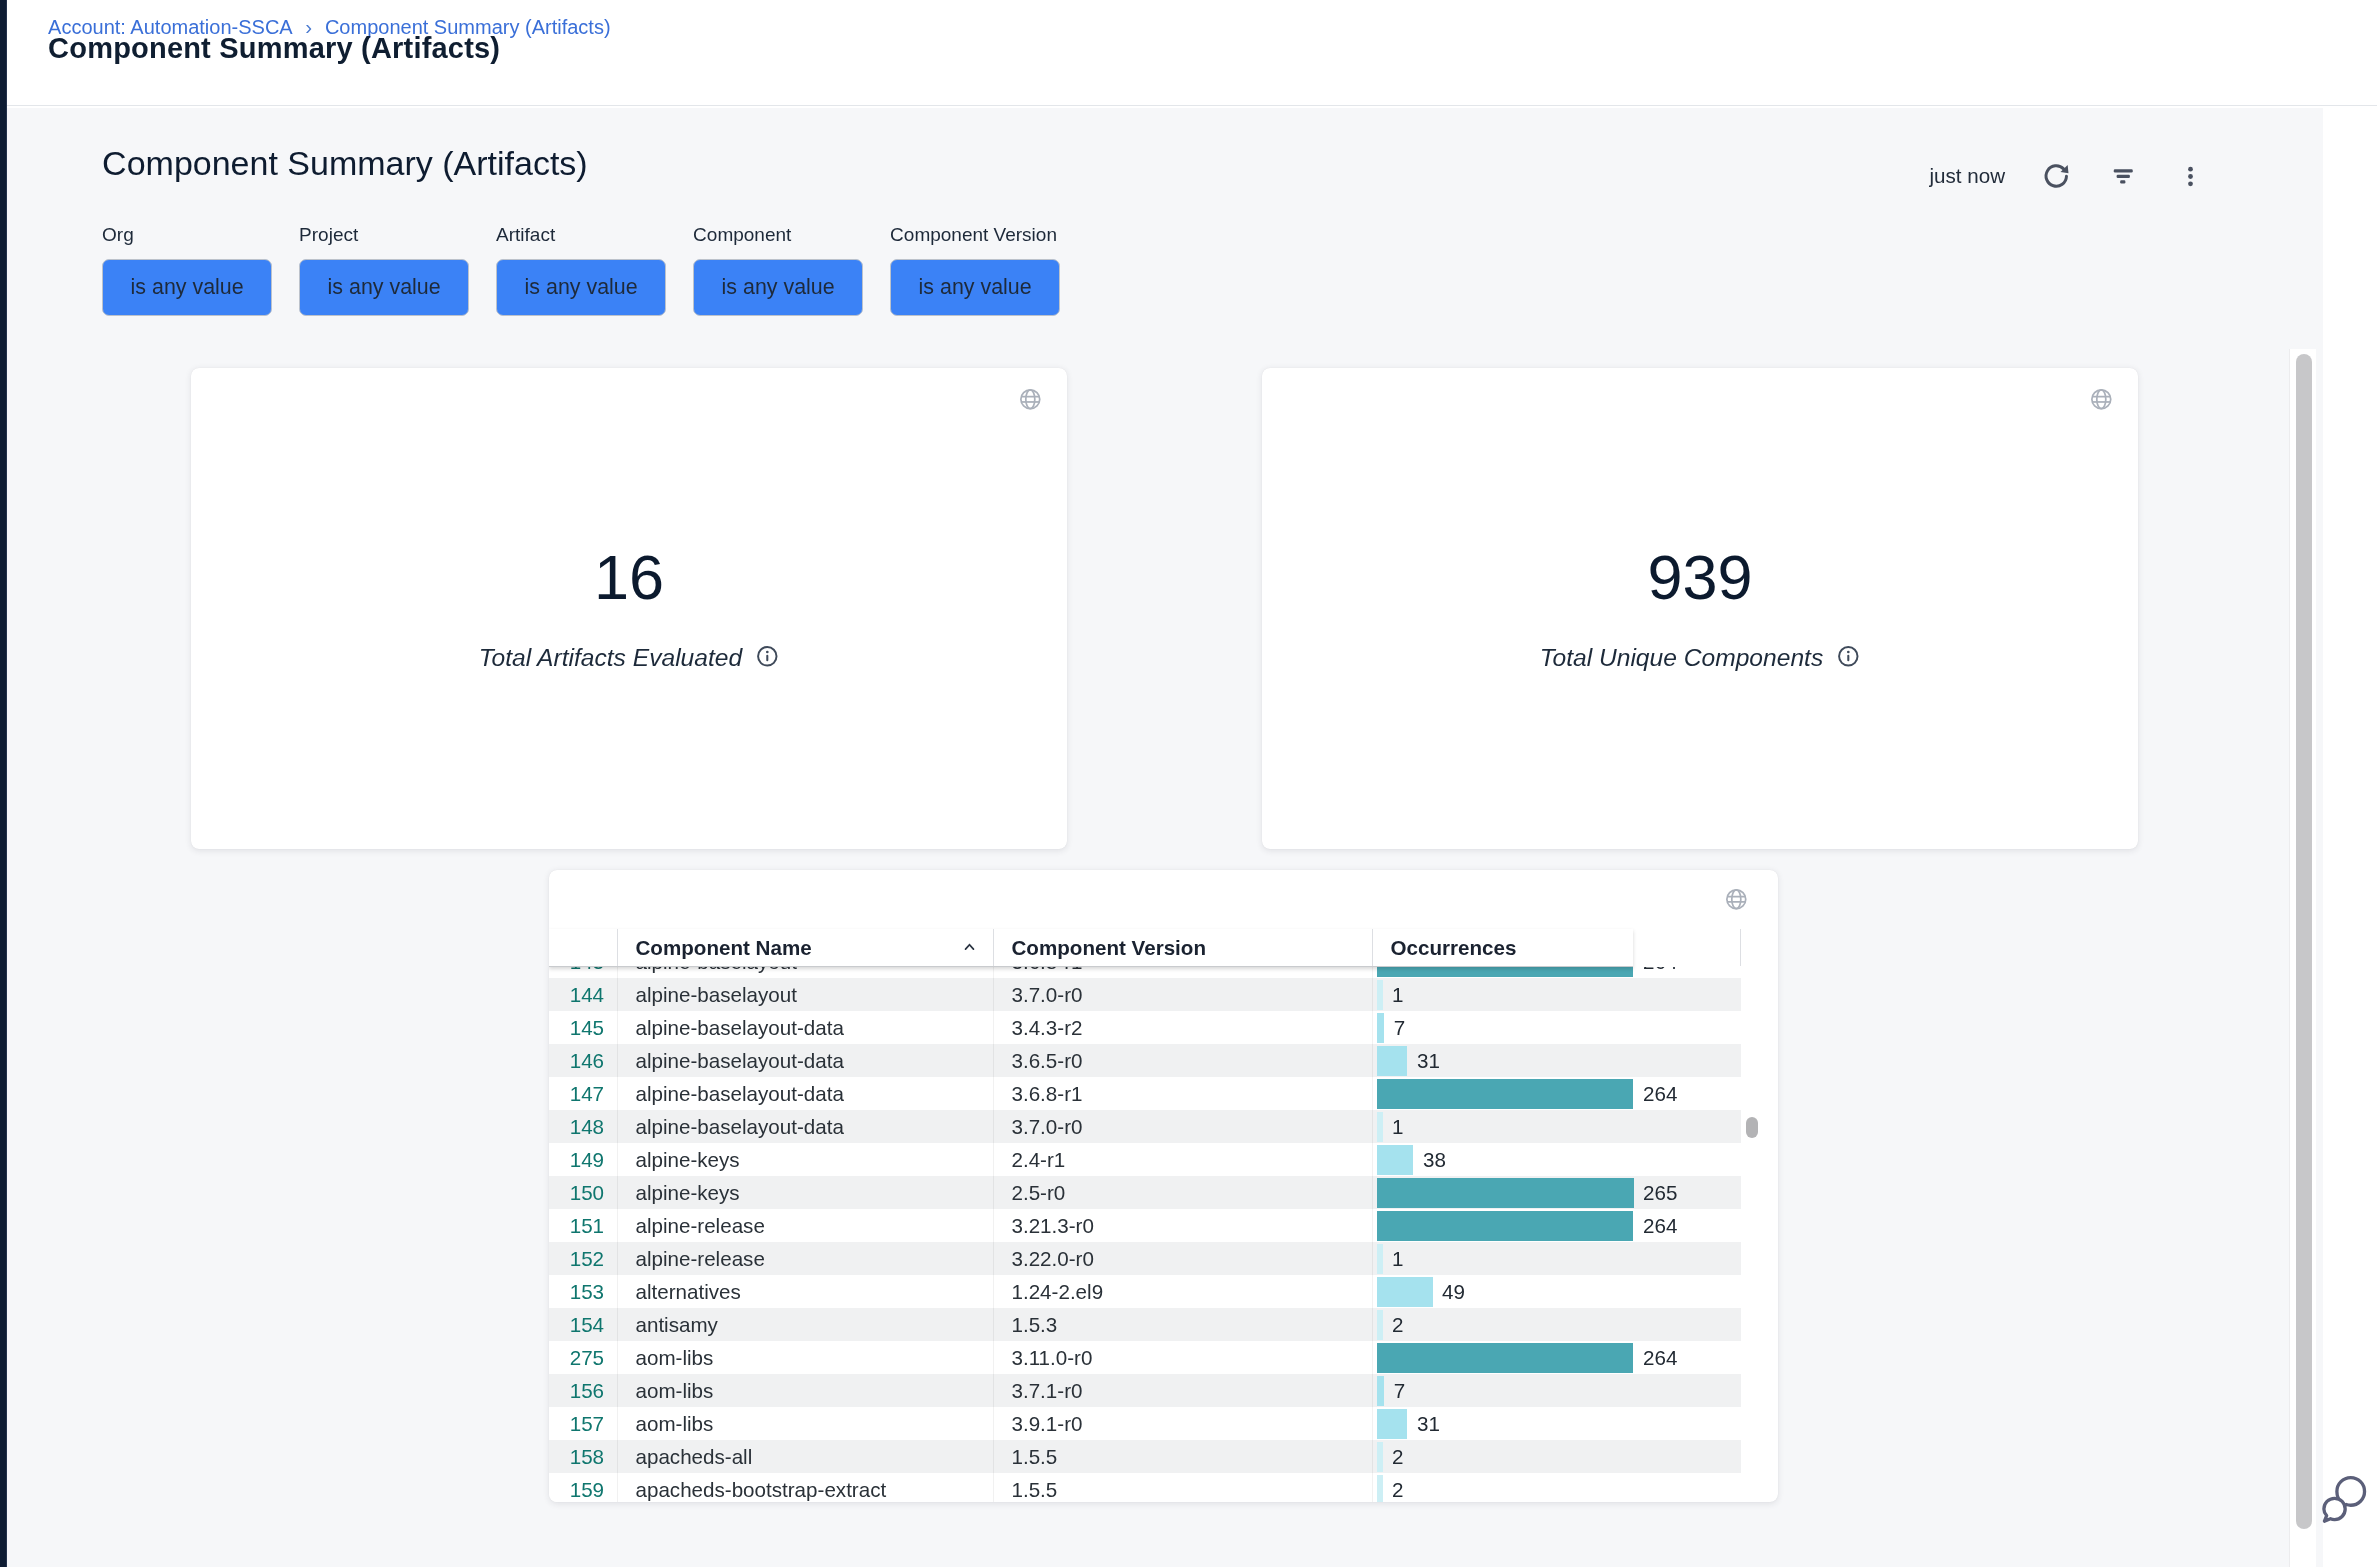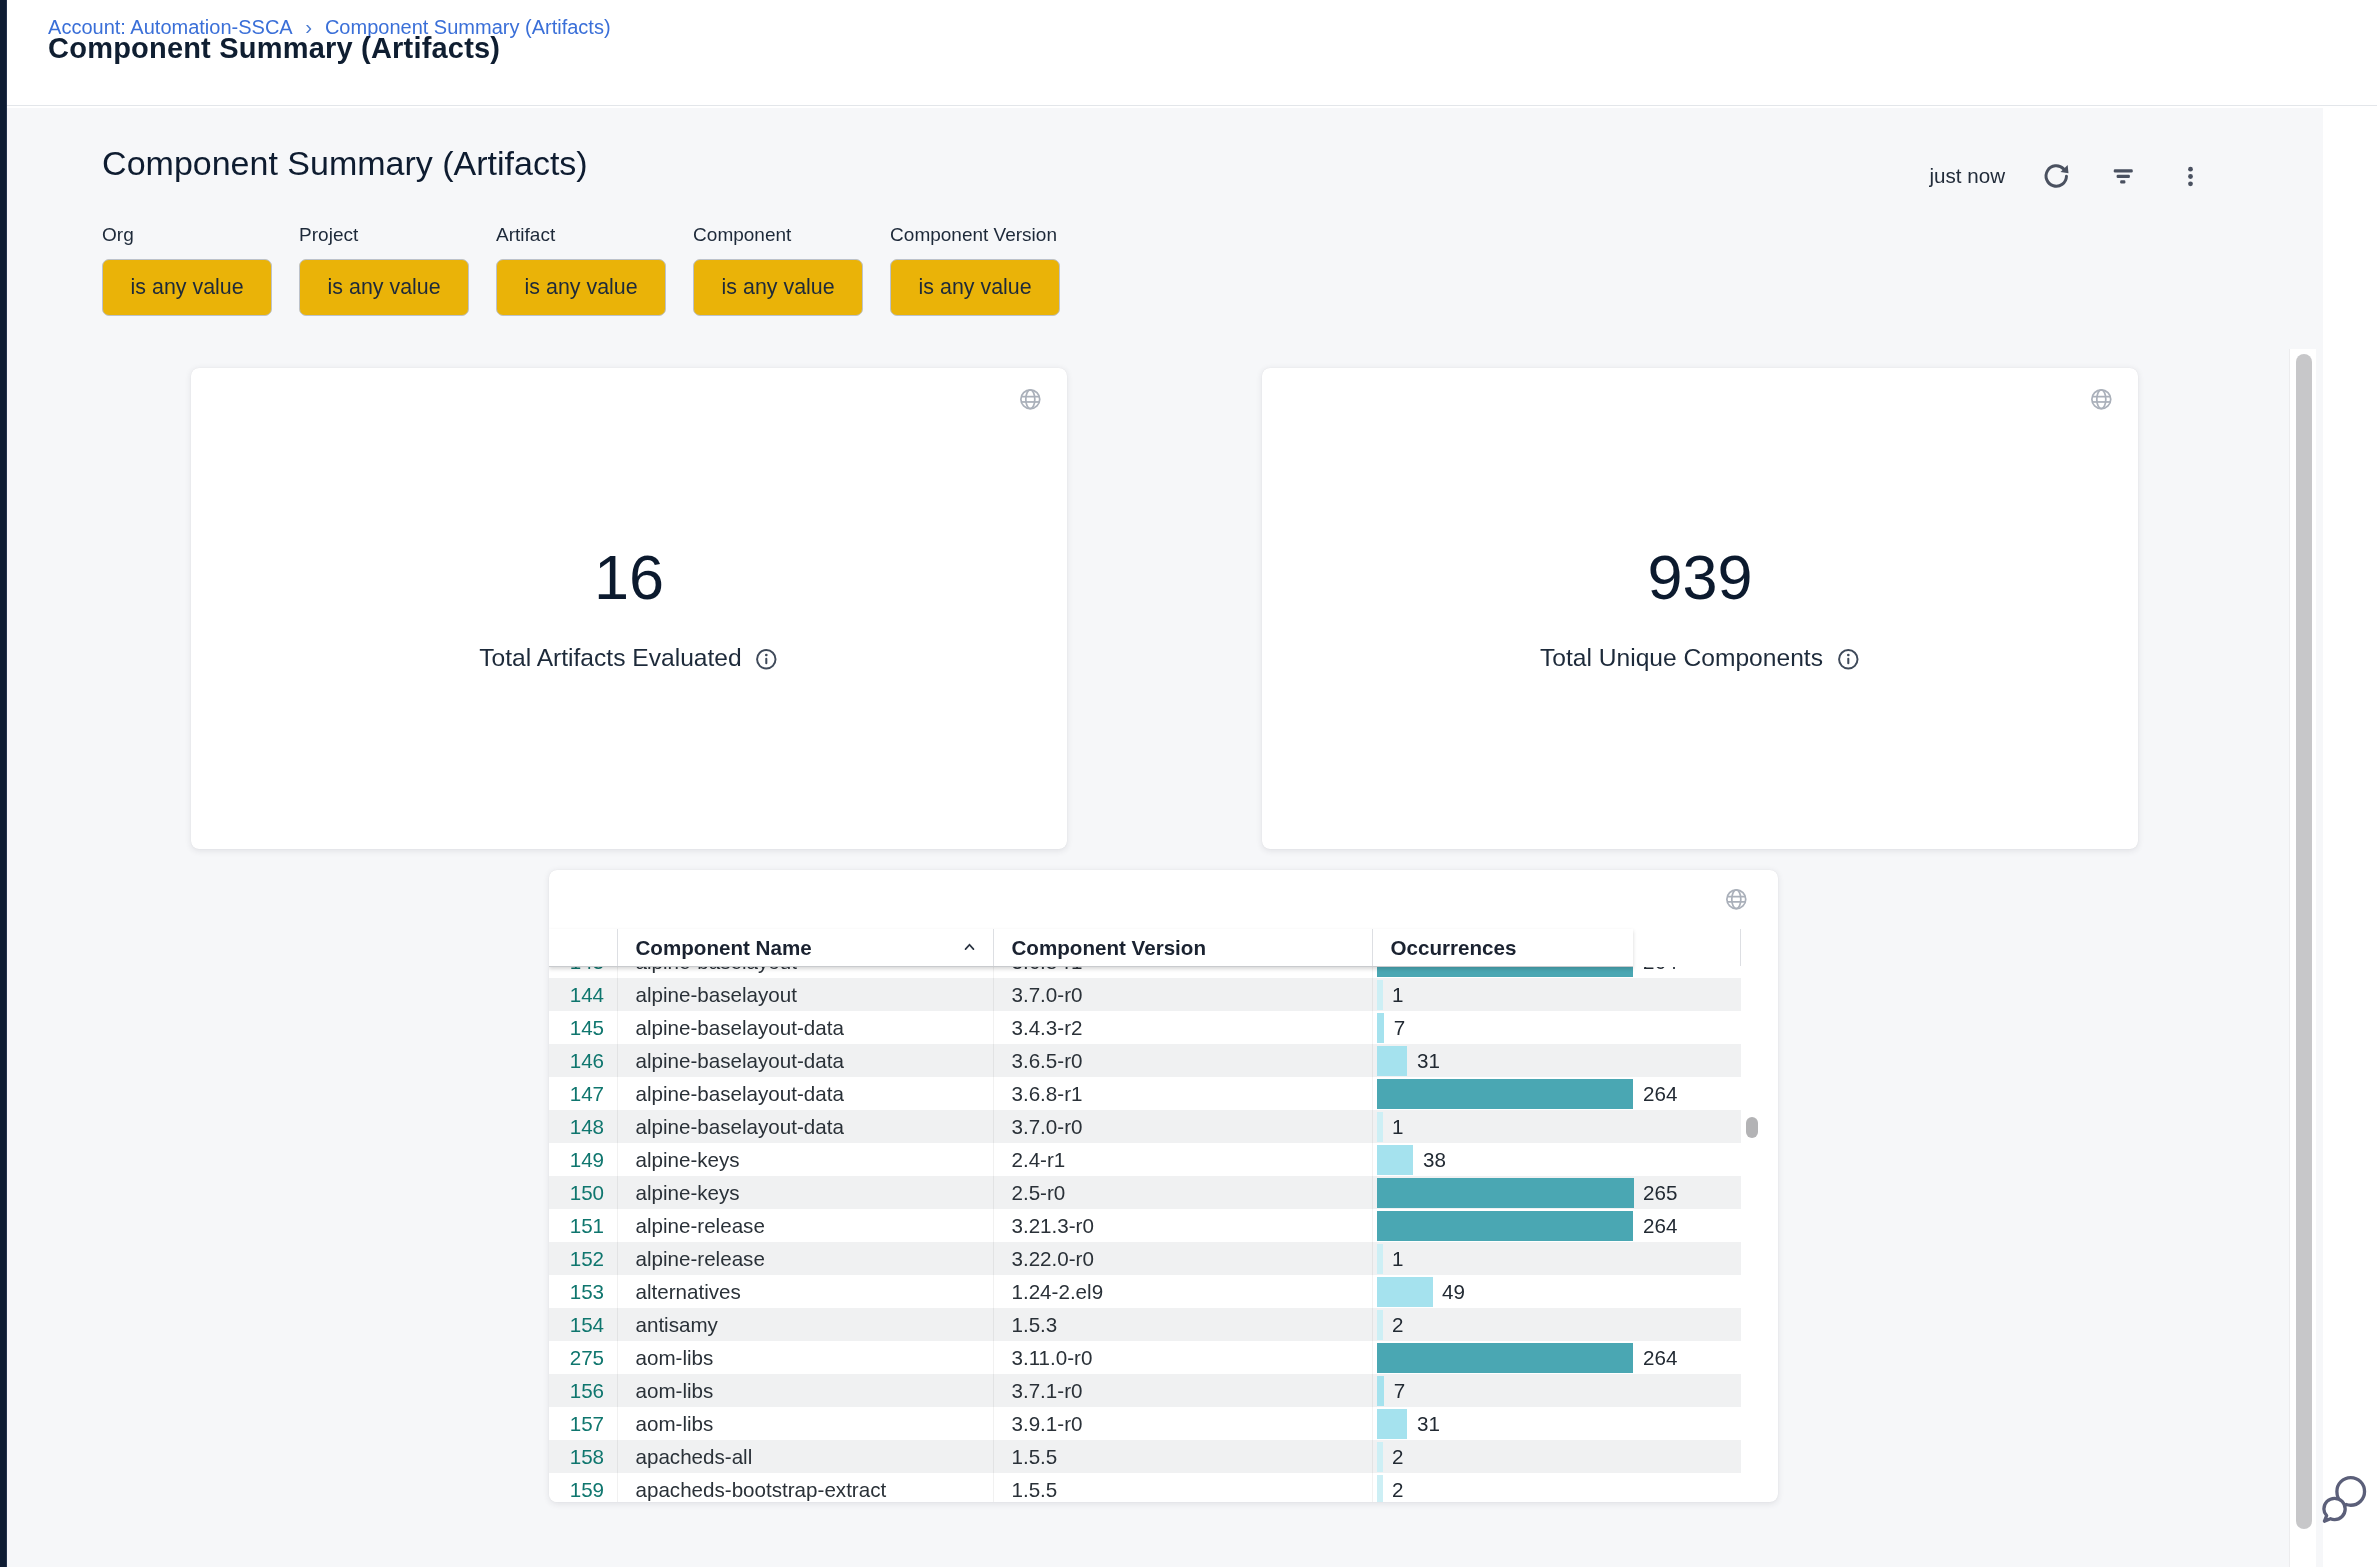--- a/index.html
+++ b/index.html
@@ -27,7 +27,7 @@
   .filters-row{position:absolute;left:95px;top:116px;display:flex;gap:27px;}
   .fgroup{display:flex;flex-direction:column;}
   .flabel{font-size:19px;color:#1d2939;margin-bottom:12.7px;}
-  .fvalue{min-width:170px;height:57px;padding:0 24px;border:1.6px solid #bcc2cb;border-radius:7.1px;background:#eab308;font-size:21.4px;color:#1e2a3a;cursor:pointer;}
+  .fvalue{min-width:170px;height:57px;padding:0 24px;border:1.6px solid #bcc2cb;border-radius:7.1px;background:#3b82f6;font-size:21.4px;color:#1e2a3a;cursor:pointer;}
   .fvalue.active{background:#d8e6f7;}
 
   

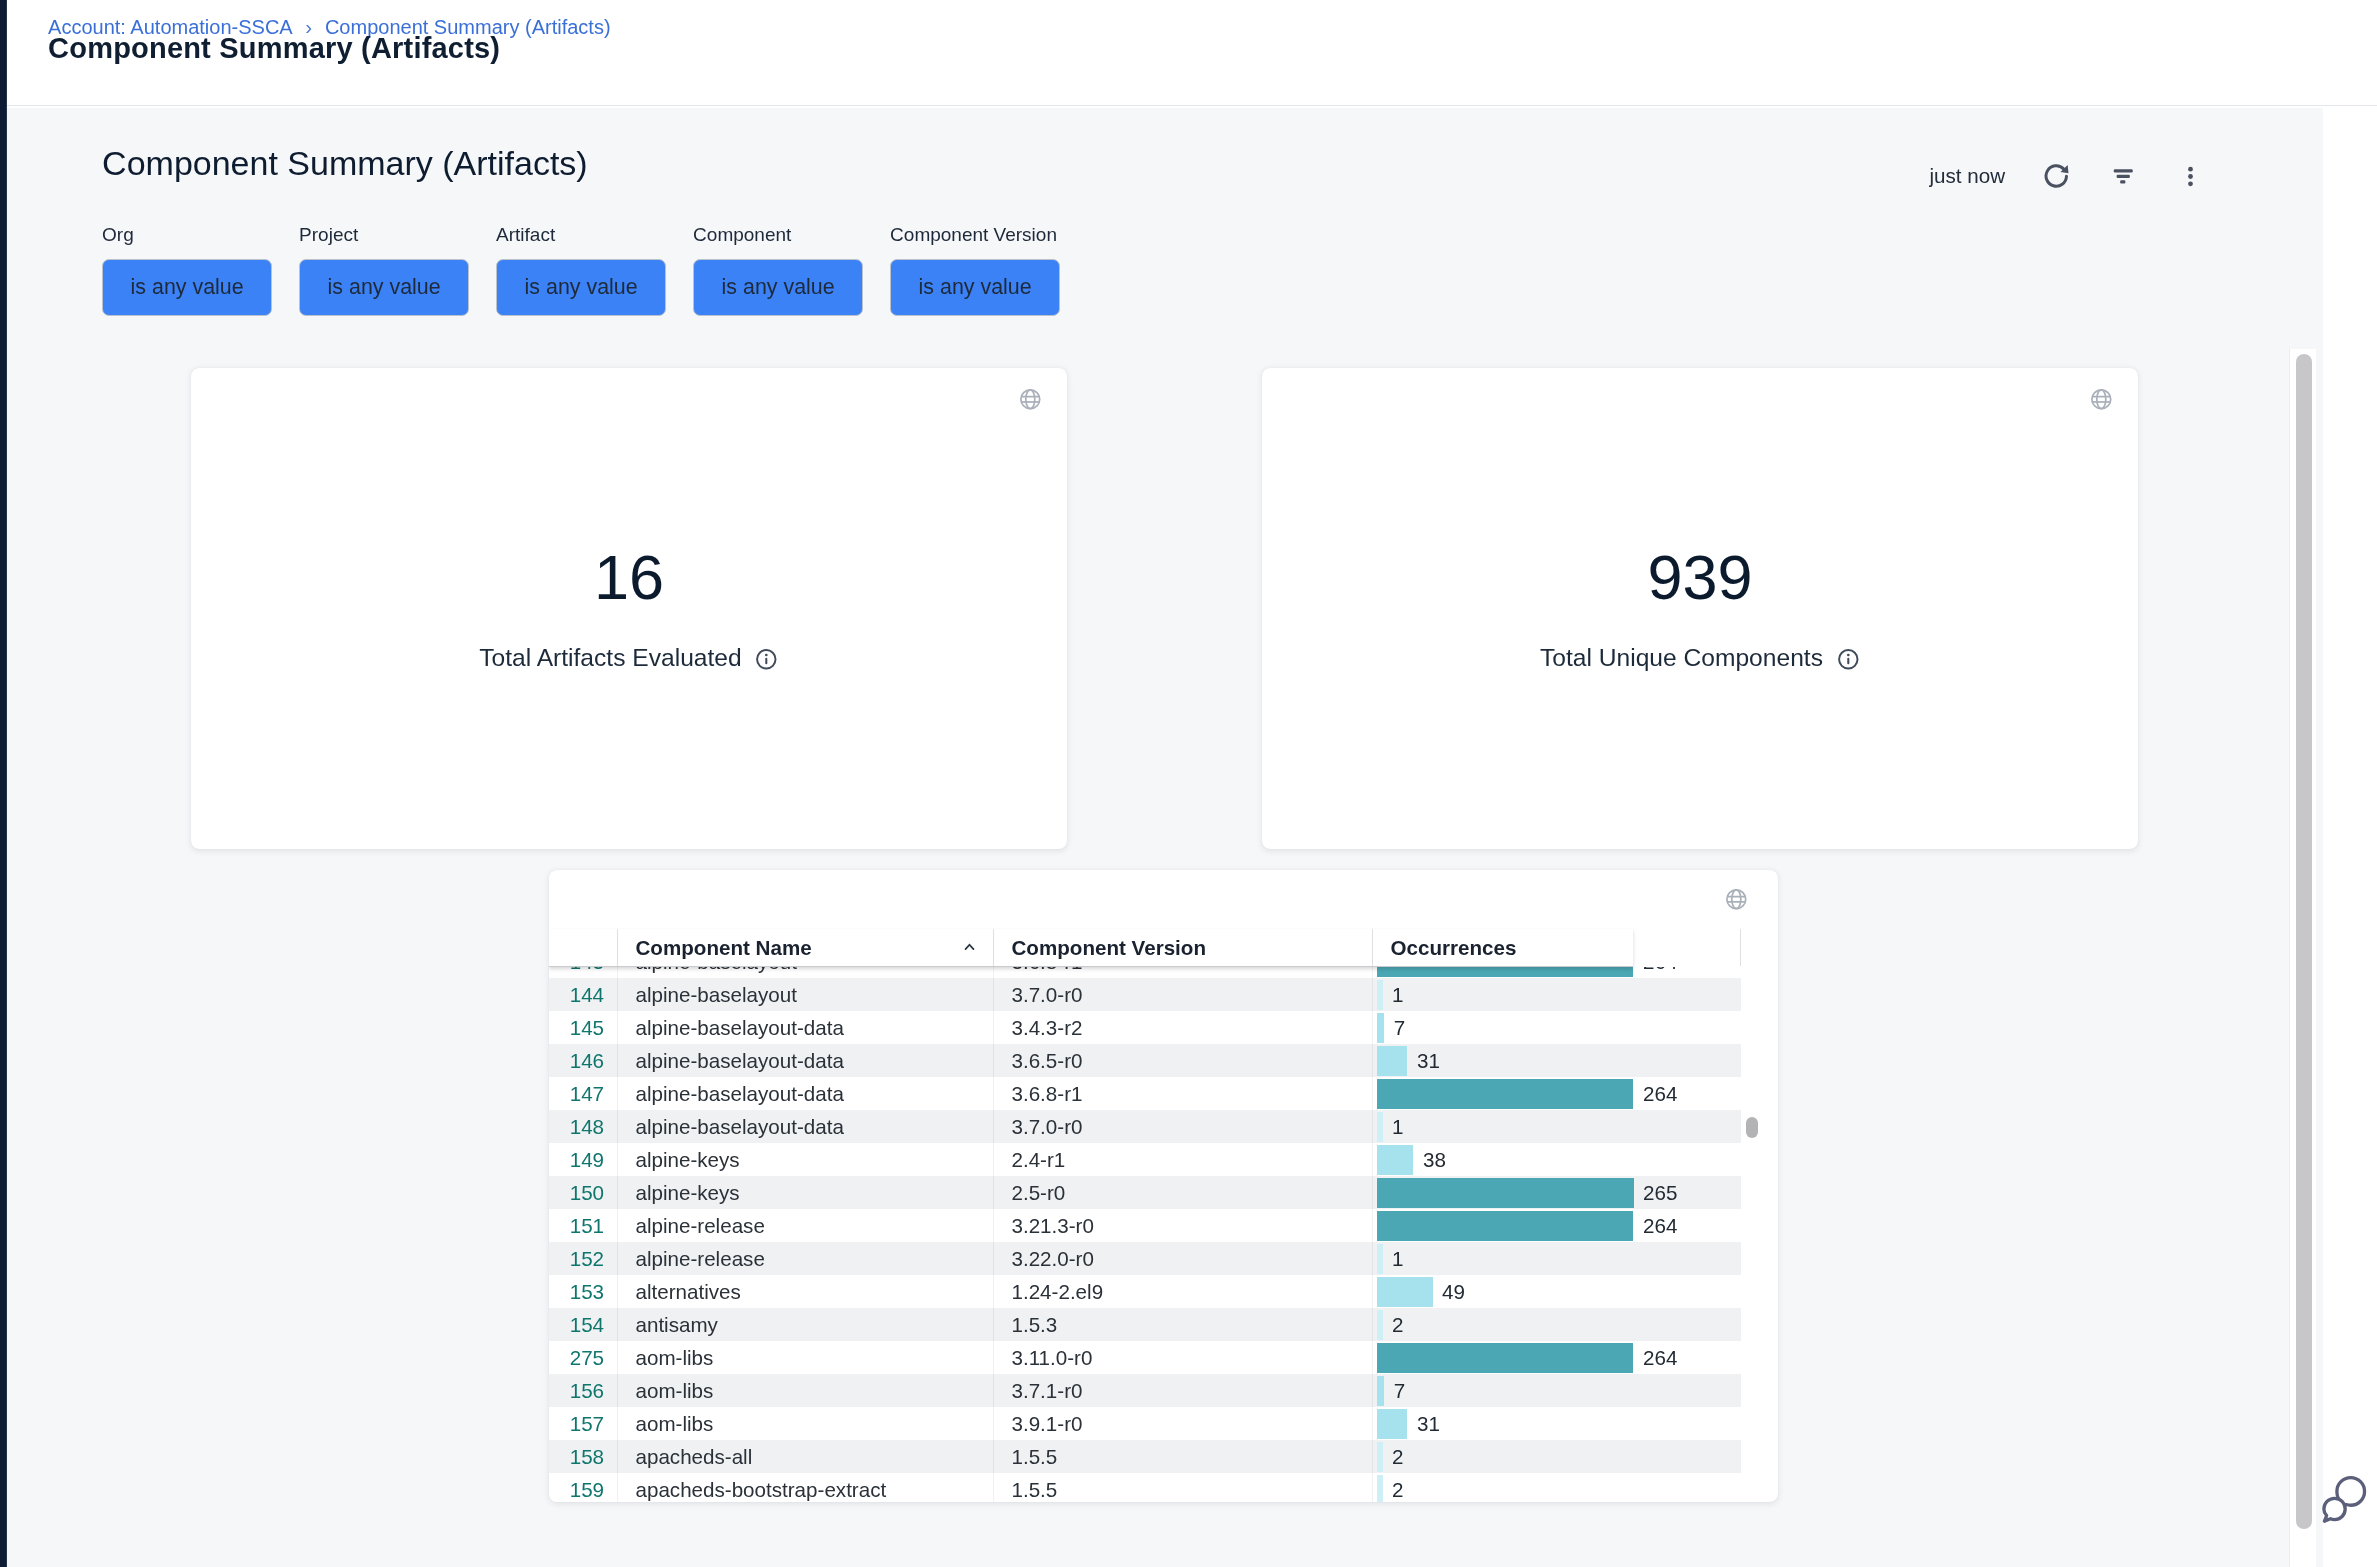--- a/index.html
+++ b/index.html
@@ -35,7 +35,7 @@
   .stat-card{width:876px;height:481px;top:260px;display:flex;flex-direction:column;align-items:center;justify-content:center;}
   .stat-card .globe{position:absolute;top:19px;right:25px;}
   .stat-value{font-size:63px;font-weight:500;color:#0c1a2e;line-height:1;}
-  .stat-label-row{margin-top:35px;display:flex;align-items:flex-end;gap:12.7px;}
+  .stat-label-row{margin-top:35px;display:flex;align-items:flex-start;gap:12.7px;font-style:italic;}
   .stat-label{font-size:24.6px;color:#1d2a3a;}
 
   

